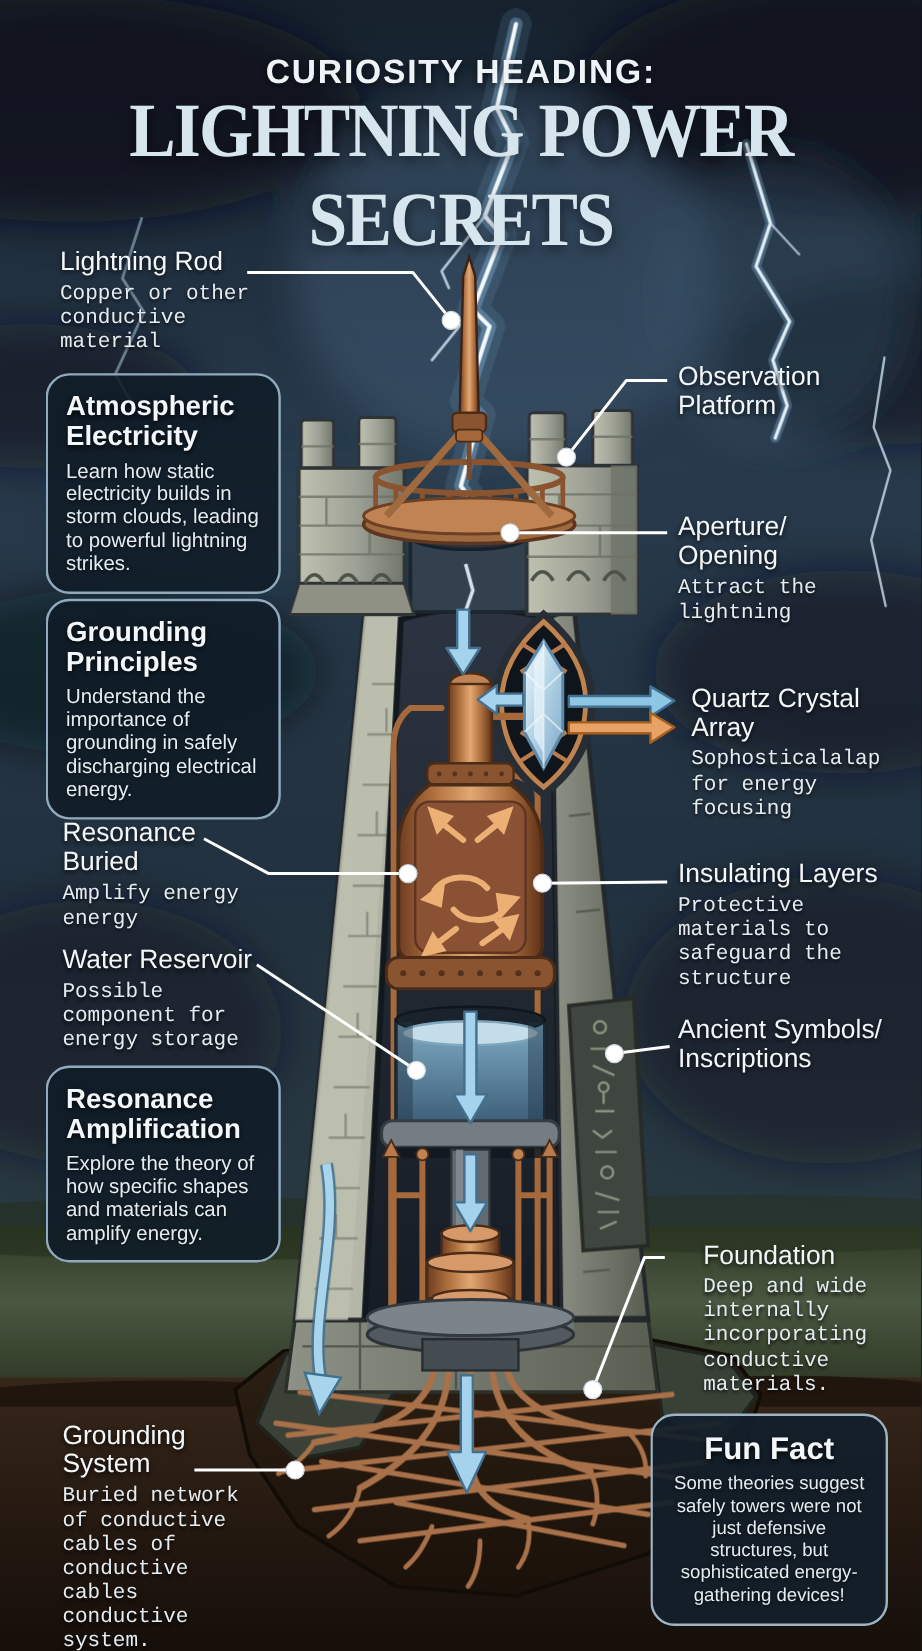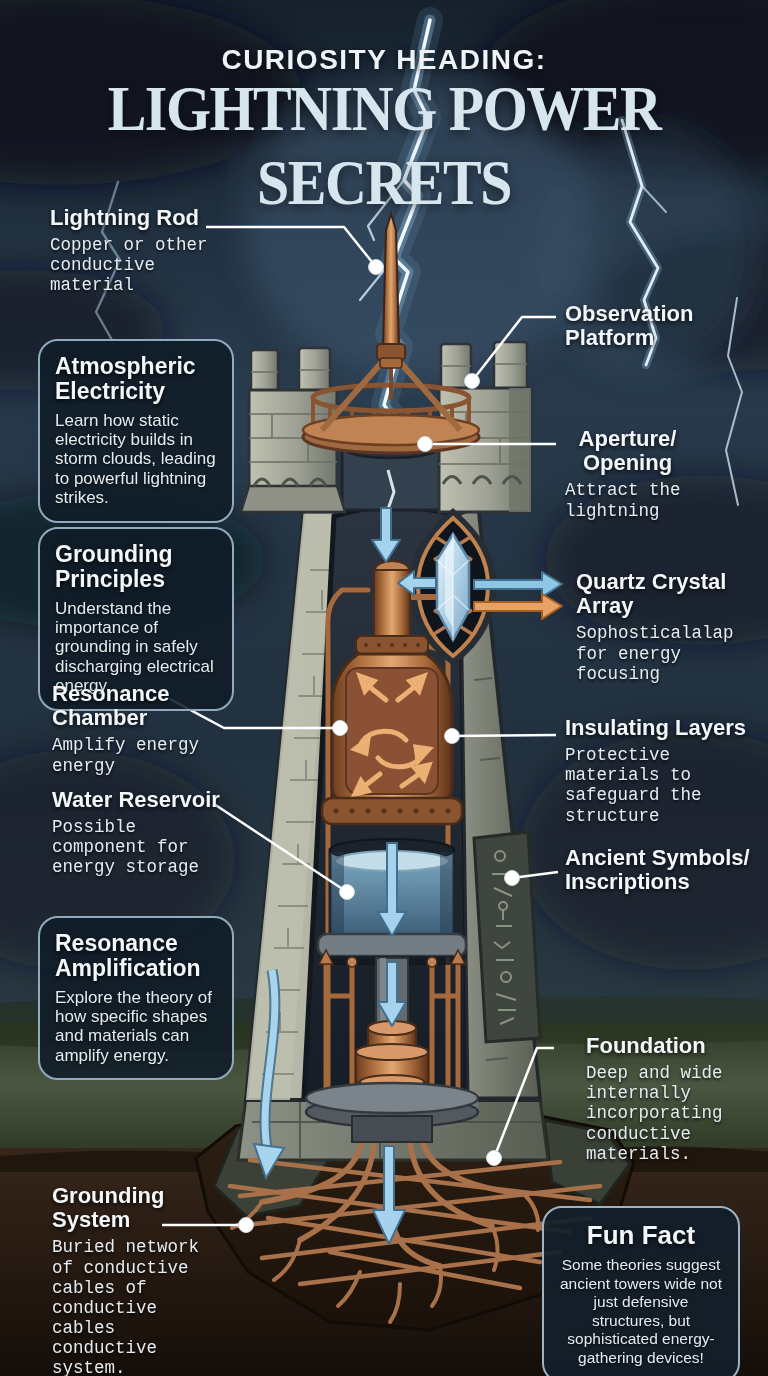--- a/index.html
+++ b/index.html
@@ -14,7 +14,7 @@
     letter-spacing:-1.5px;color:#d7e5ee;transform:scaleY(1.1);transform-origin:top center;
     text-shadow:0 3px 10px rgba(0,0,0,.55);}
   .callout{position:absolute;}
-  .callout h3{margin:0;font-size:22px;font-weight:bold;color:#f4f7f9;line-height:1.1;
+  .callout h3{margin:0;font-size:22px;font-weight:normal;color:#f4f7f9;line-height:1.1;
     text-shadow:0 2px 4px rgba(0,0,0,.8);}
   .callout p{margin:5px 0 0;font-size:17.5px;color:#e5ecf1;line-height:1.15;
     text-shadow:0 2px 3px rgba(0,0,0,.75);font-family:Liberation Mono, monospace;}

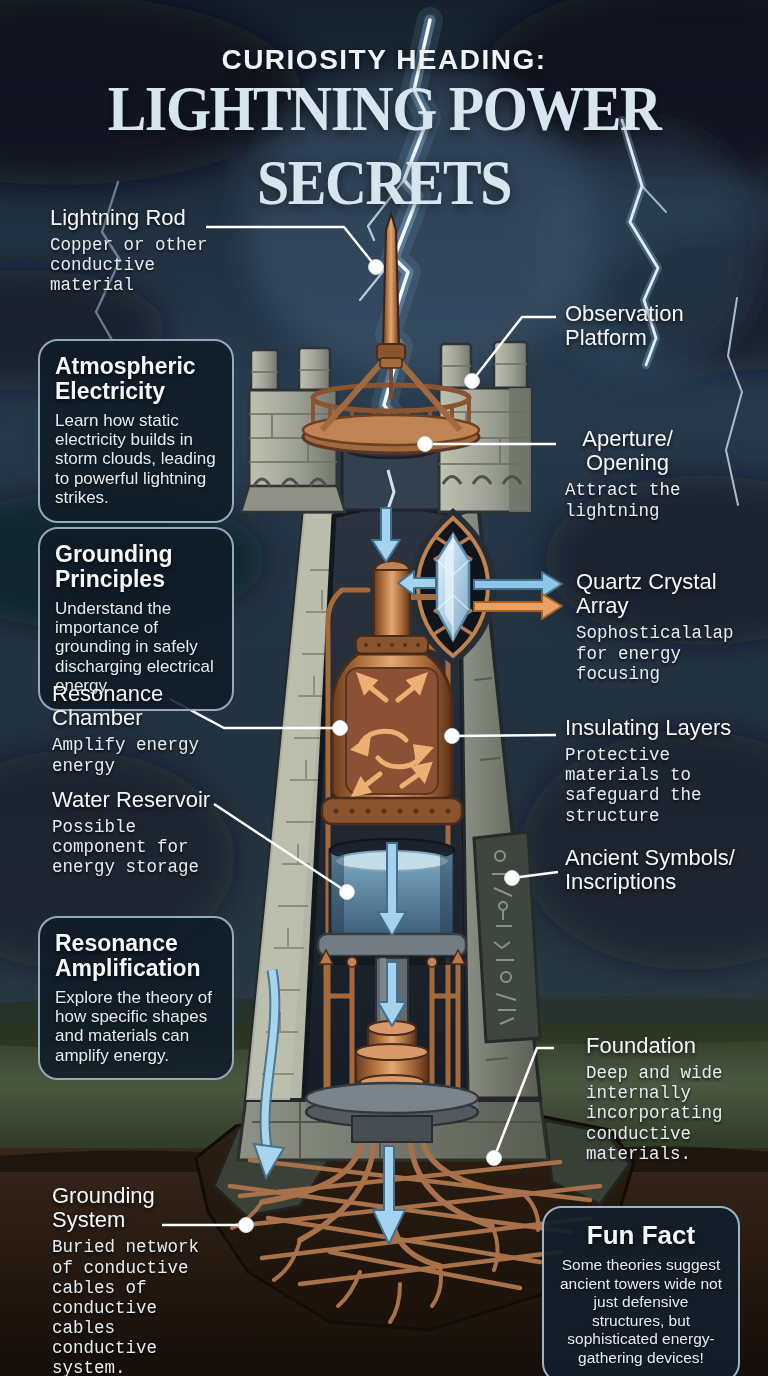--- a/index.html
+++ b/index.html
@@ -21,7 +21,7 @@
   .t140 h3{max-width:140px;} .t125 h3{max-width:125px;text-align:center;} .t160 h3{max-width:168px;}
   .t150 h3{max-width:155px;} .t205 h3{max-width:205px;}
   .infobox{position:absolute;box-sizing:border-box;background:rgba(16,28,40,.88);
-    border:2px solid #92aabd;border-radius:20px;padding:13px 15px;margin-top:28px;}
+    border:2px solid #92aabd;border-radius:20px;padding:13px 15px;}
   .infobox h3{margin:0;font-size:23px;font-weight:bold;color:#f4f7f9;line-height:1.08;
     text-shadow:0 2px 4px rgba(0,0,0,.8);}
   .infobox p{margin:7px 0 0;font-size:17px;color:#e5ecf1;line-height:1.14;

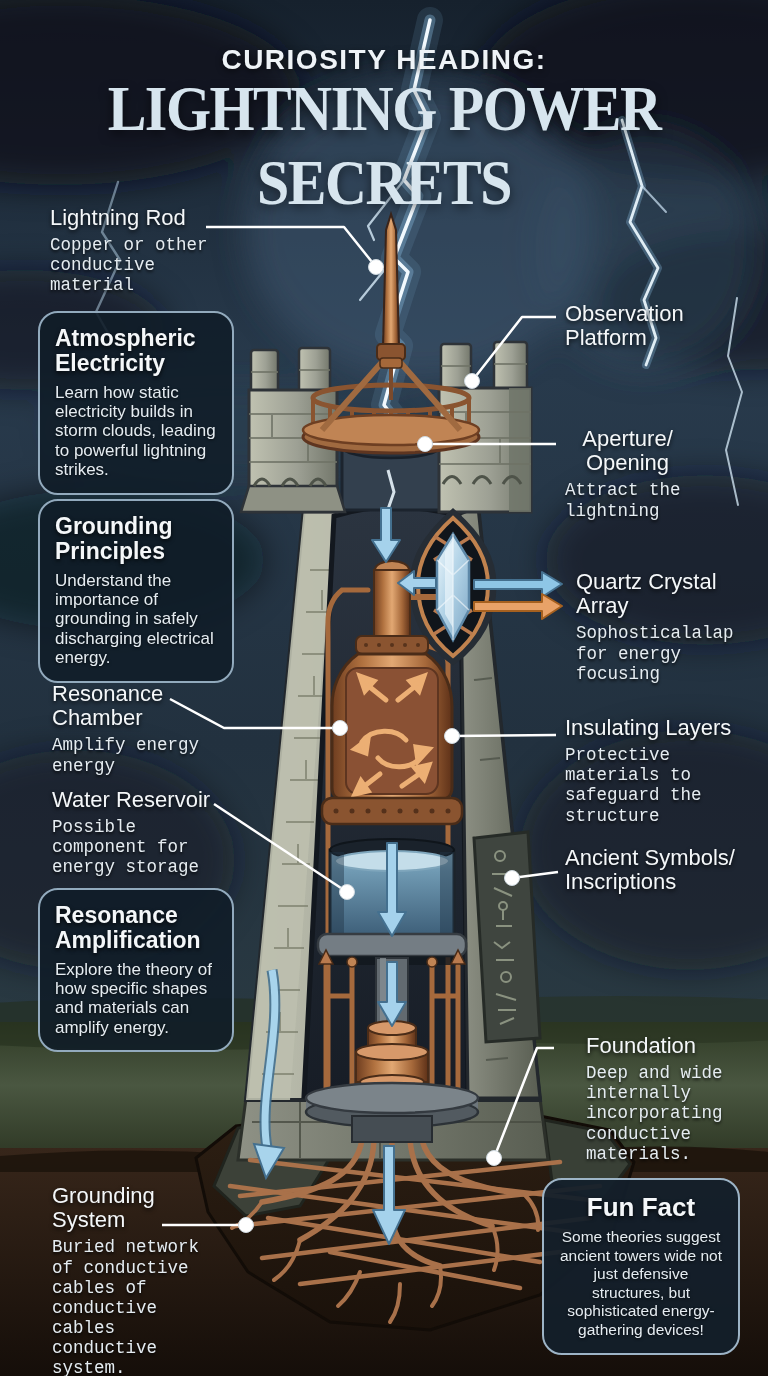--- a/index.html
+++ b/index.html
@@ -18,7 +18,7 @@
     text-shadow:0 2px 4px rgba(0,0,0,.8);}
   .callout p{margin:5px 0 0;font-size:17.5px;color:#e5ecf1;line-height:1.15;
     text-shadow:0 2px 3px rgba(0,0,0,.75);font-family:Liberation Mono, monospace;}
-  .t140 h3{max-width:140px;} .t125 h3{max-width:125px;text-align:center;} .t160 h3{max-width:168px;}
+  .t140 h3{max-width:140px;} .t125 h3{max-width:125px;} .t160 h3{max-width:168px;}
   .t150 h3{max-width:155px;} .t205 h3{max-width:205px;}
   .infobox{position:absolute;box-sizing:border-box;background:rgba(16,28,40,.88);
     border:2px solid #92aabd;border-radius:20px;padding:13px 15px;}

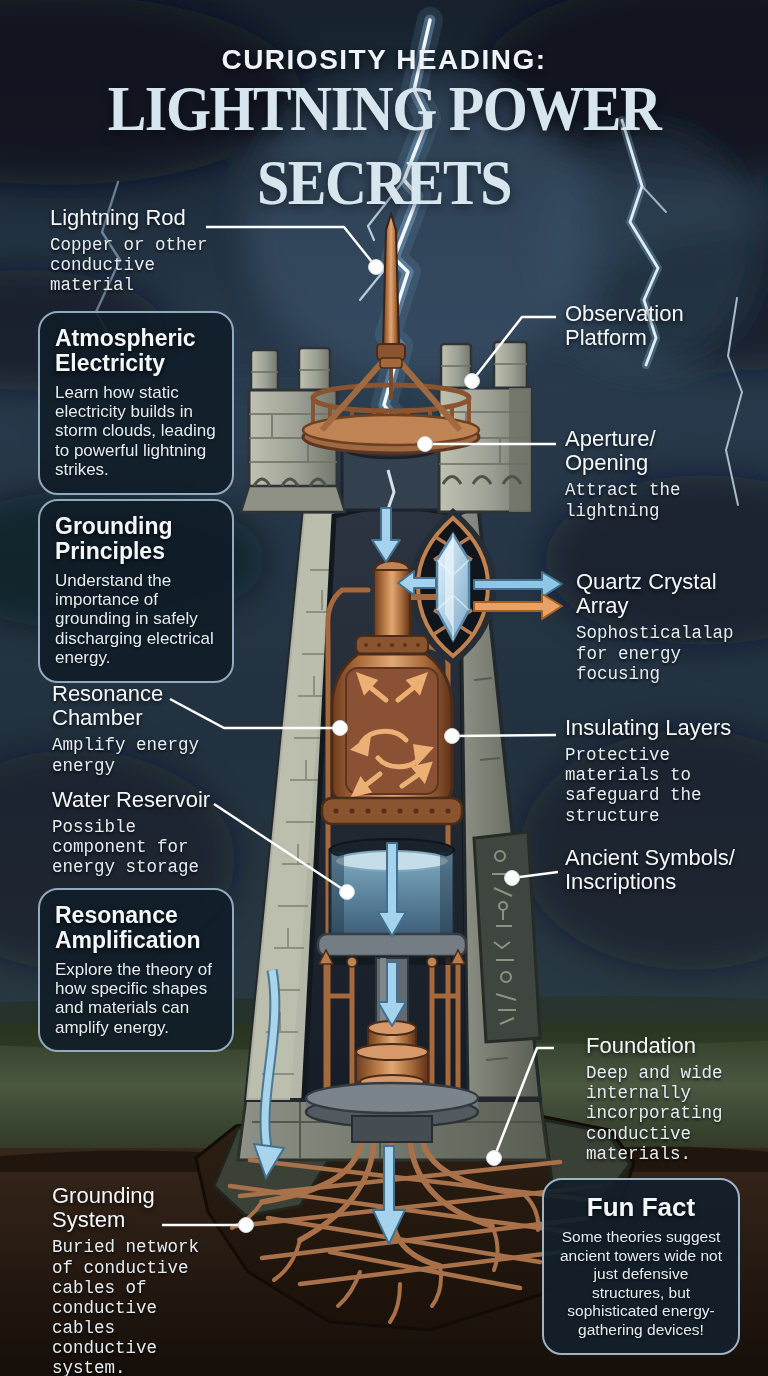--- a/index.html
+++ b/index.html
@@ -369,7 +369,7 @@
 </div>
 
 <div class="callout t140" style="left:52px;top:682px;width:210px">
-  <h3>Resonance Chamber</h3>
+  <h3>Resonance Buried</h3>
   <p>Amplify energy energy</p>
 </div>
 

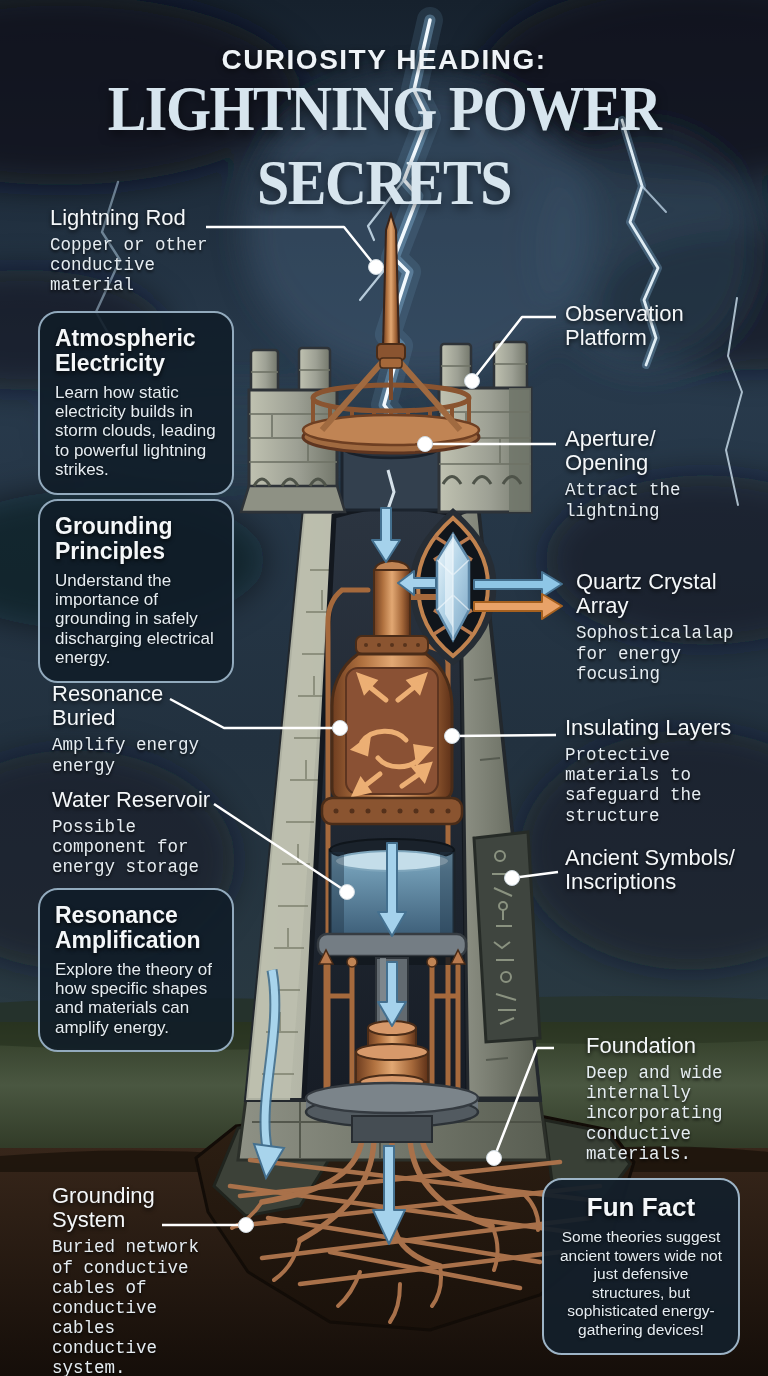--- a/index.html
+++ b/index.html
@@ -418,7 +418,7 @@
 
 <div class="infobox funfact" style="left:542px;top:1178px;width:198px">
   <h3>Fun Fact</h3>
-  <p>Some theories suggest ancient towers wide not just defensive structures, but sophisticated energy-gathering devices!</p>
+  <p>Some theories suggest safely towers were not just defensive structures, but sophisticated energy-gathering devices!</p>
 </div>
 
 </div>

